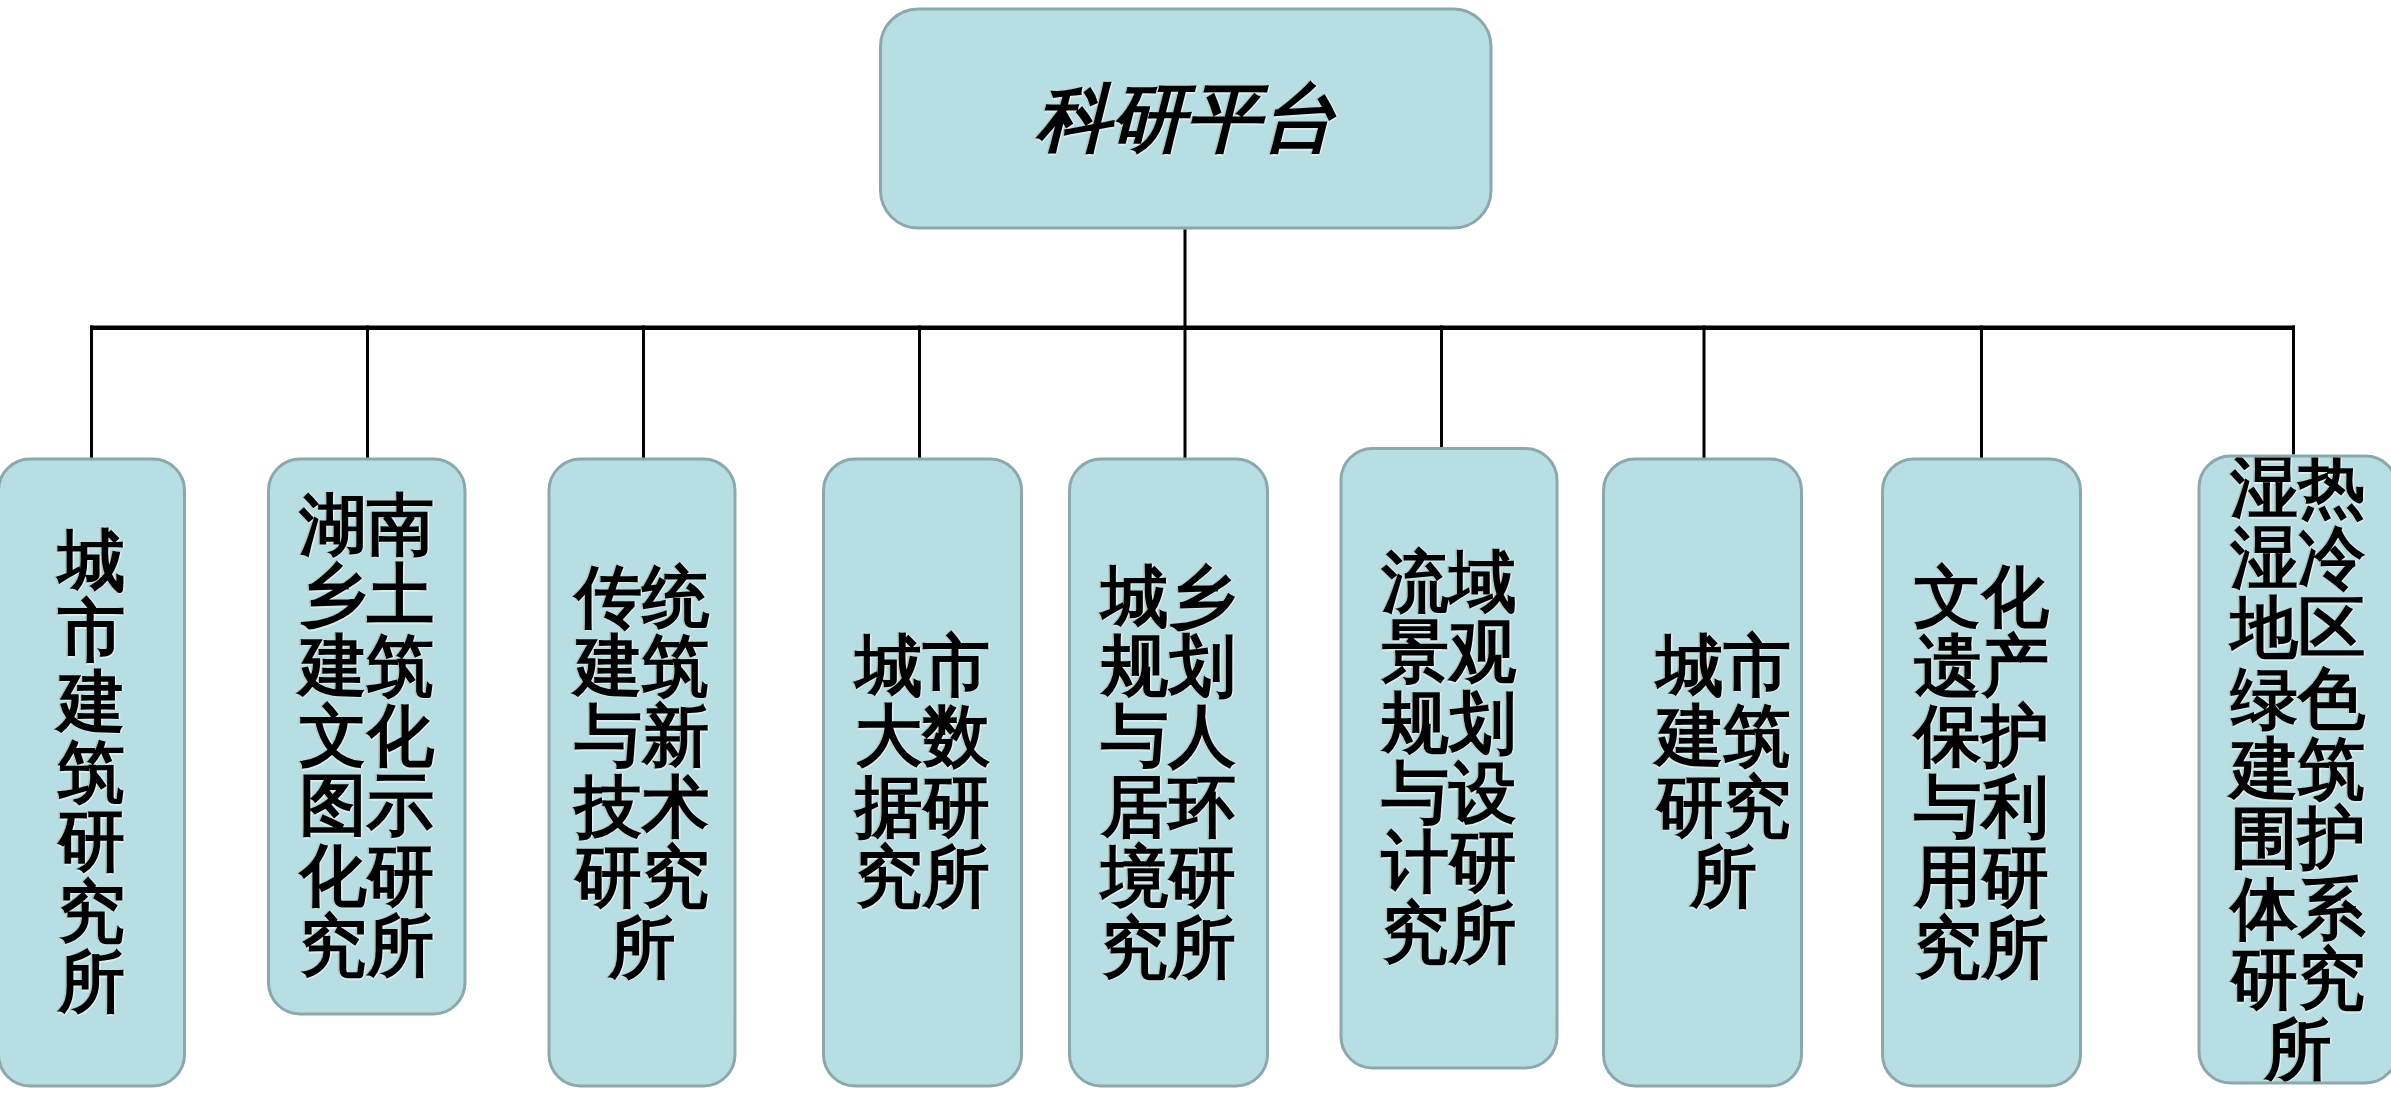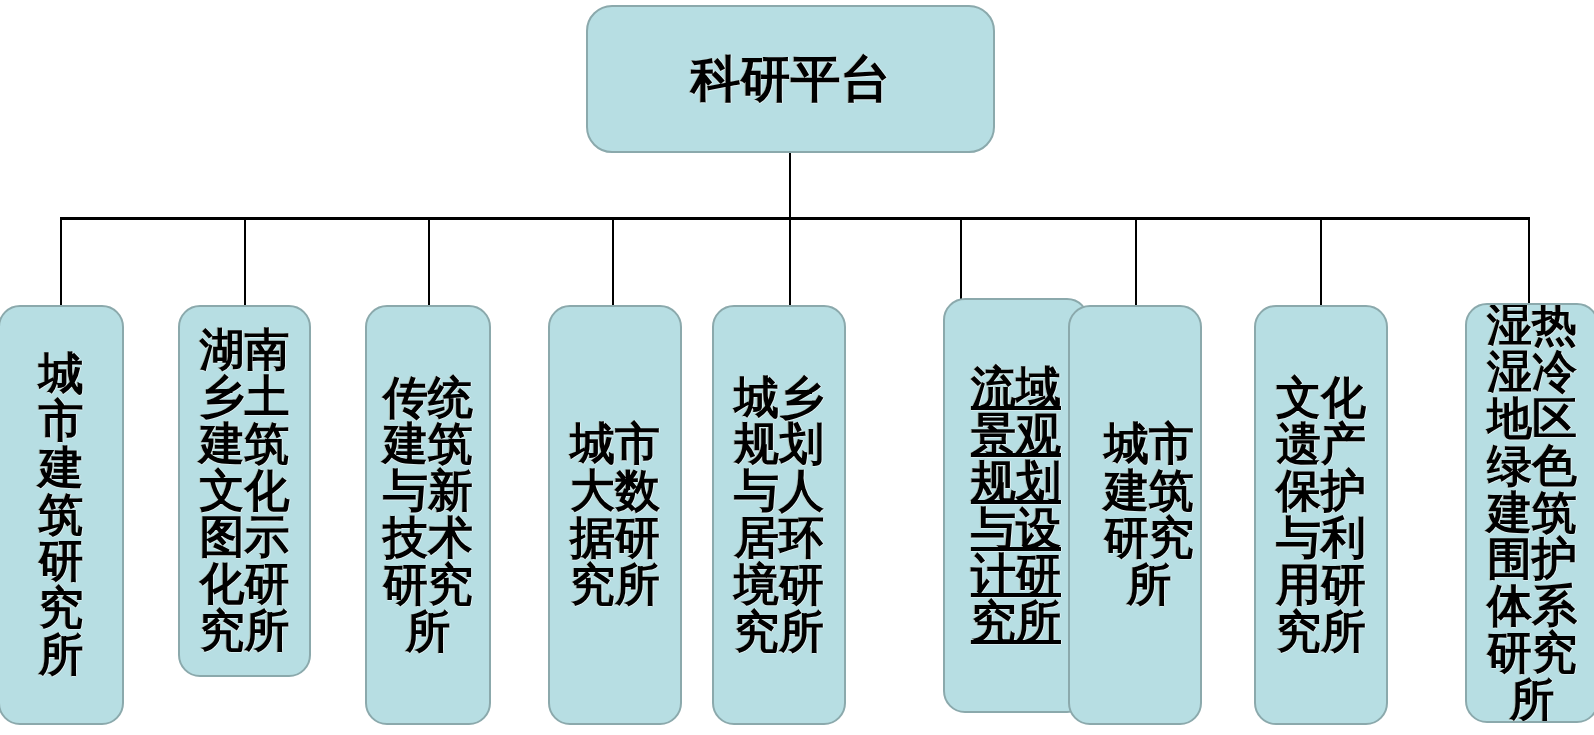--- a/index.html
+++ b/index.html
@@ -48,6 +48,7 @@
     font-size: 50px;
     line-height: 1.1;
     white-space: nowrap;
+    font-style: italic;
   }
   .child-node .node-label {
     font-size: 45px;

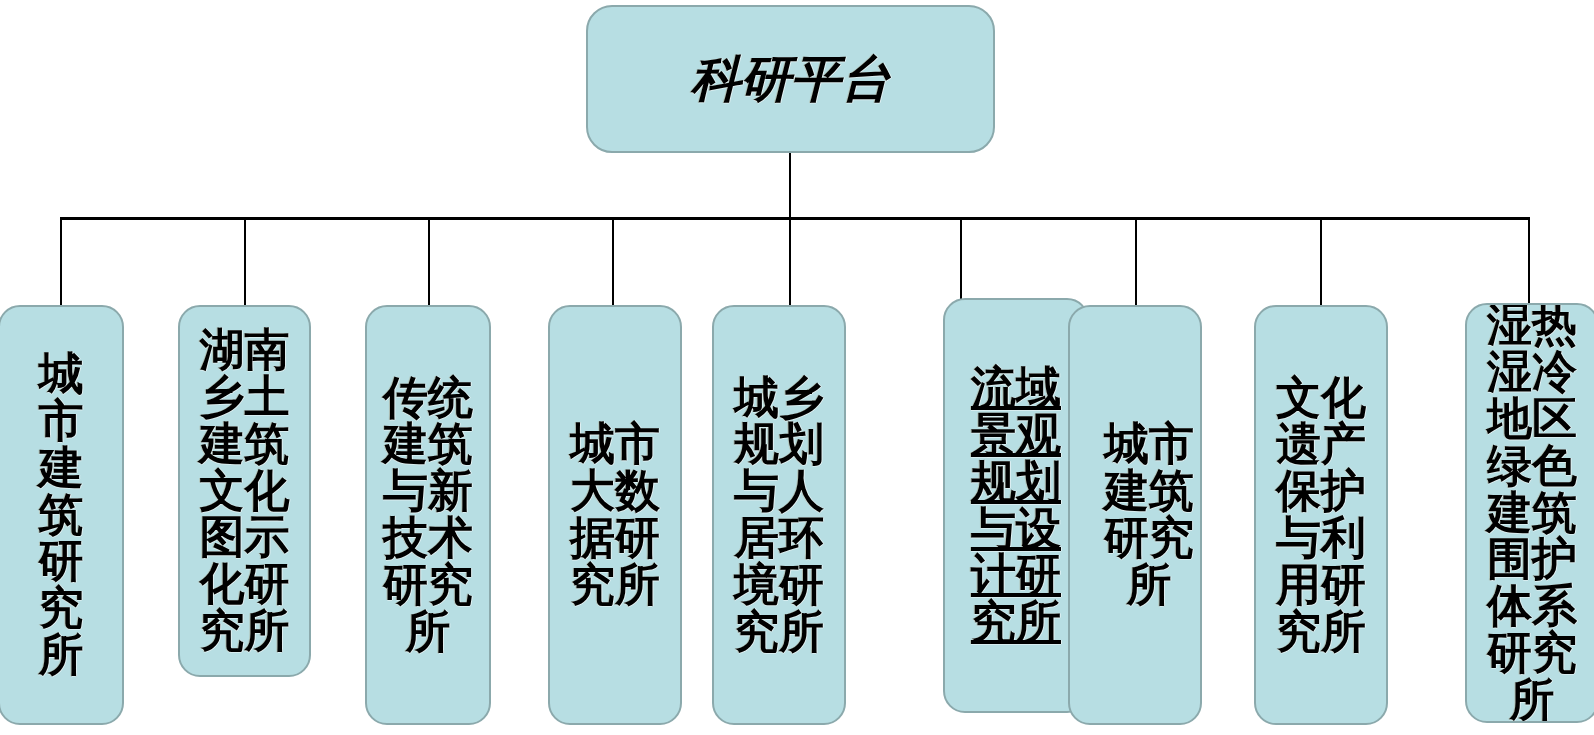--- a/index.html
+++ b/index.html
@@ -103,7 +103,7 @@
     <span class="node-label" style="width:108px;">城乡规划与人居环境研究所</span>
   </div>
 
-  <div class="node child-node" style="left:943px; top:298px; width:146px; height:415px;text-decoration:underline;">
+  <div class="node child-node" style="left:893px; top:298px; width:146px; height:415px;">
     <span class="node-label" style="width:108px;">流域景观规划与设计研究所</span>
   </div>
 

